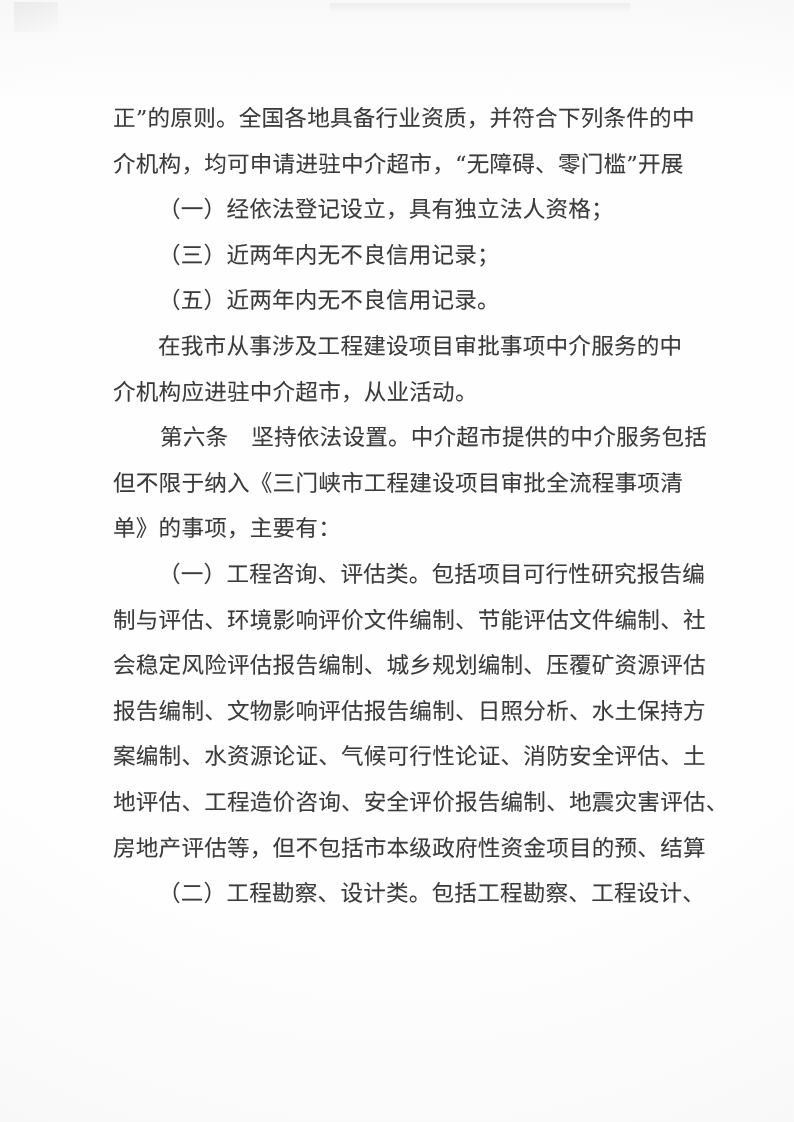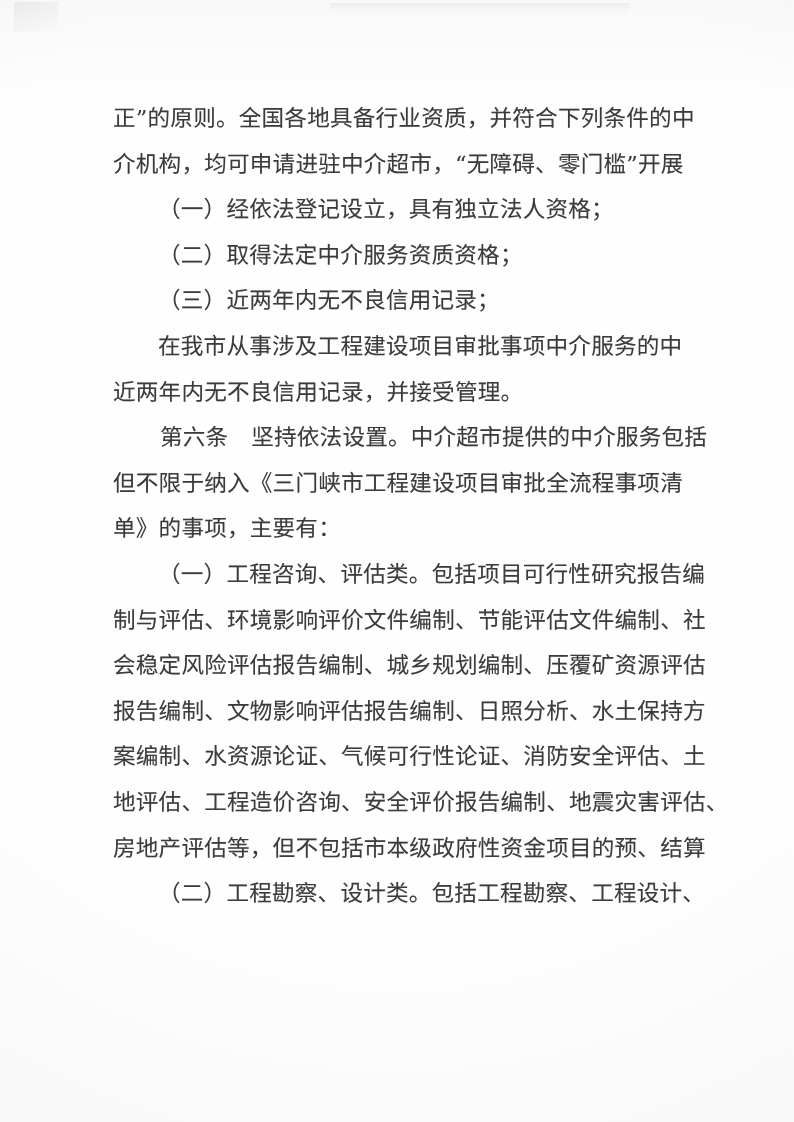--- a/index.html
+++ b/index.html
@@ -144,7 +144,6 @@
 
     <div>
       <div class="line indent">（一）经依法登记设立，具有独立法人资格；</div>
-      <div class="line indent">（二）取得法定中介服务资质资格；</div>
       <div class="line indent">（三）近两年内无不良信用记录；</div>
     </div>
 

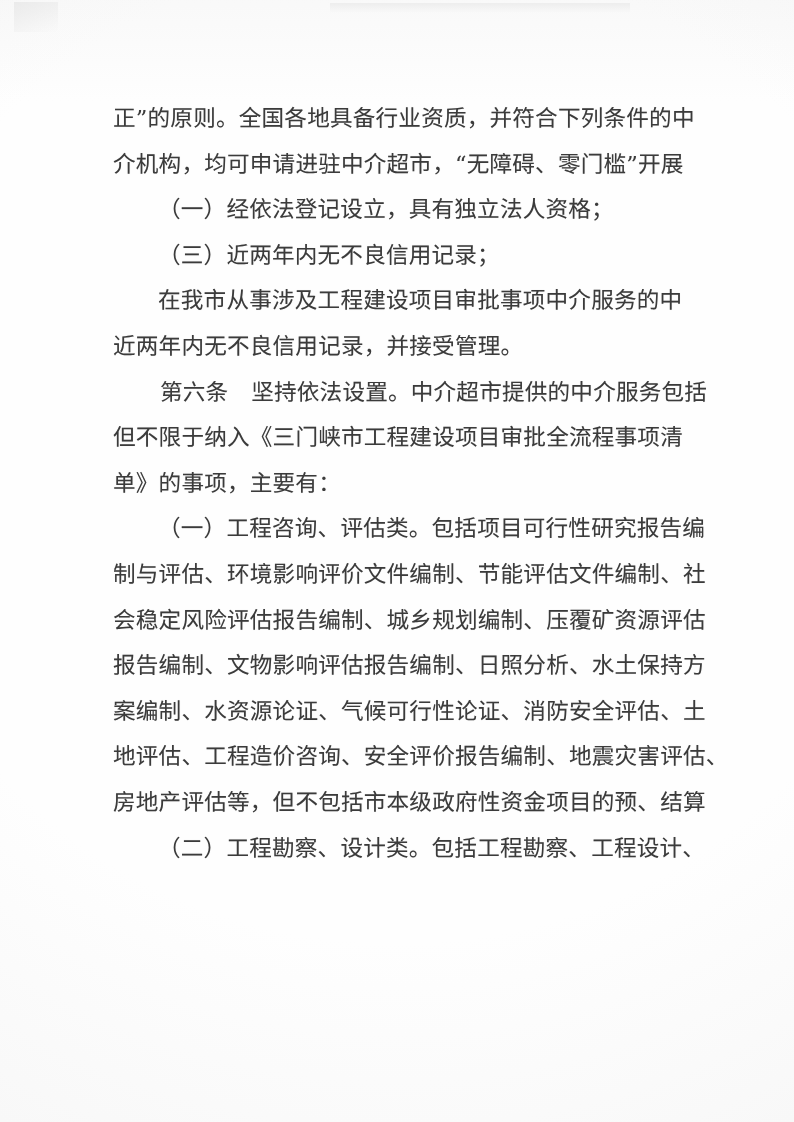--- a/index.html
+++ b/index.html
@@ -145,6 +145,7 @@
     <div>
       <div class="line indent">（一）经依法登记设立，具有独立法人资格；</div>
       <div class="line indent">（三）近两年内无不良信用记录；</div>
+      <div class="line indent">（五）近两年内无不良信用记录。</div>
     </div>
 
     <div>

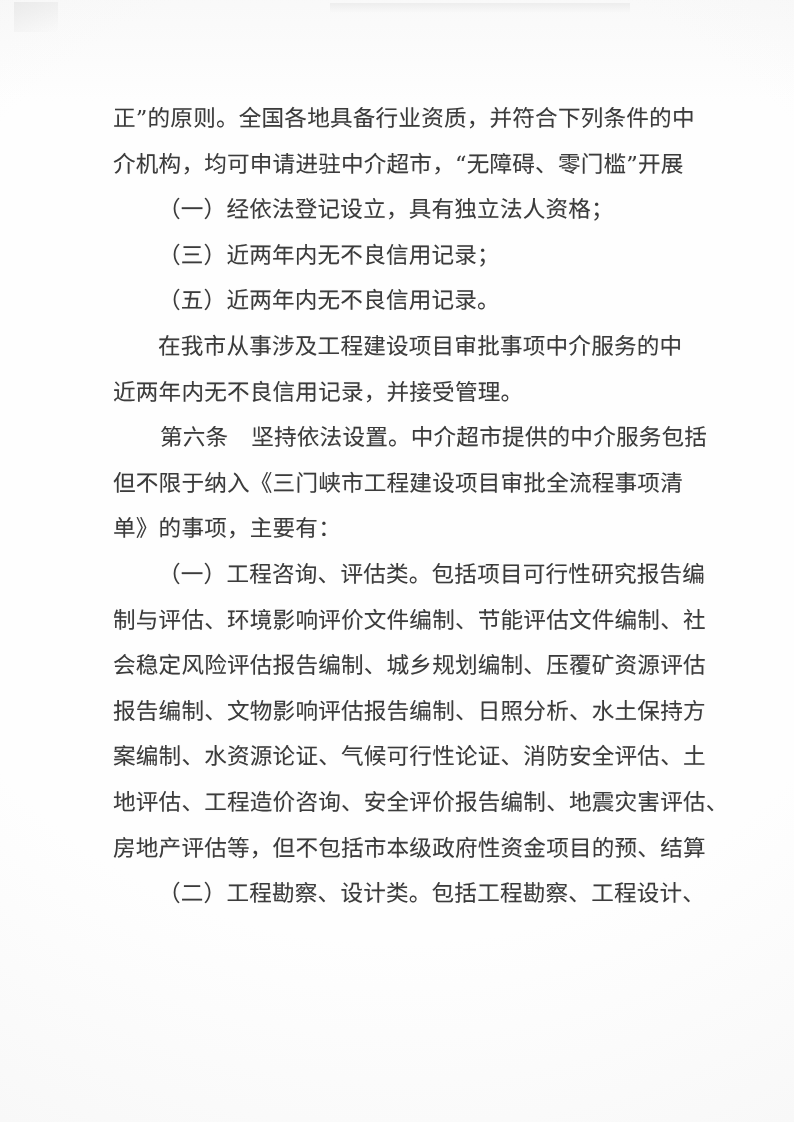--- a/index.html
+++ b/index.html
@@ -174,7 +174,7 @@
           <span>的</span>
           <span>中</span>
         </div>
-      <div class="line">近两年内无不良信用记录，并接受管理。</div>
+      <div class="line">介机构应进驻中介超市，从业活动。</div>
     </div>
 
     <div>

